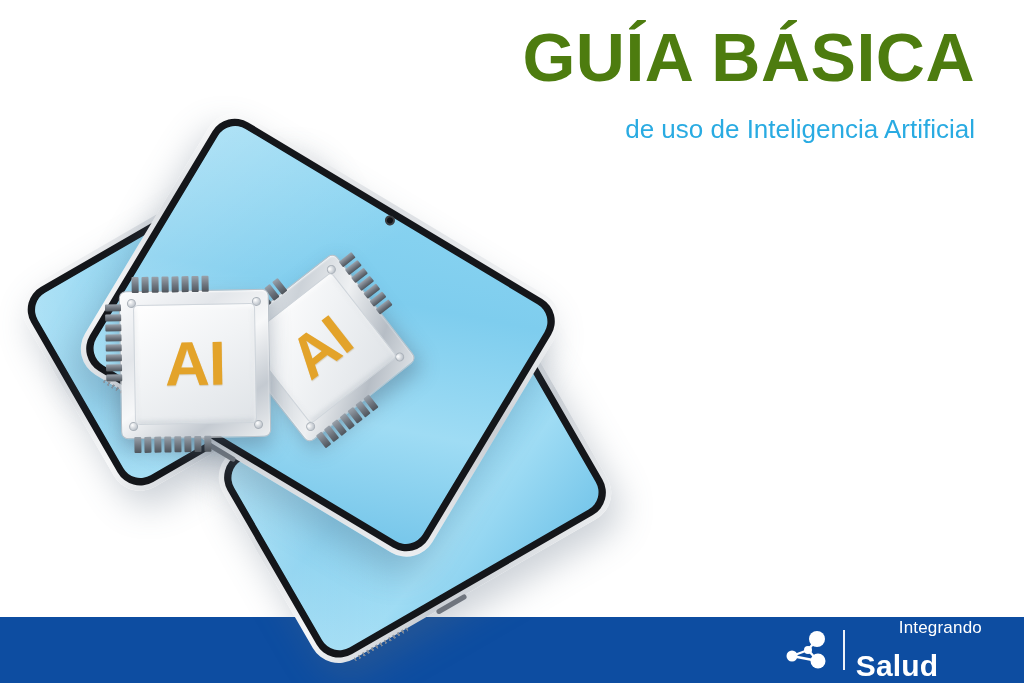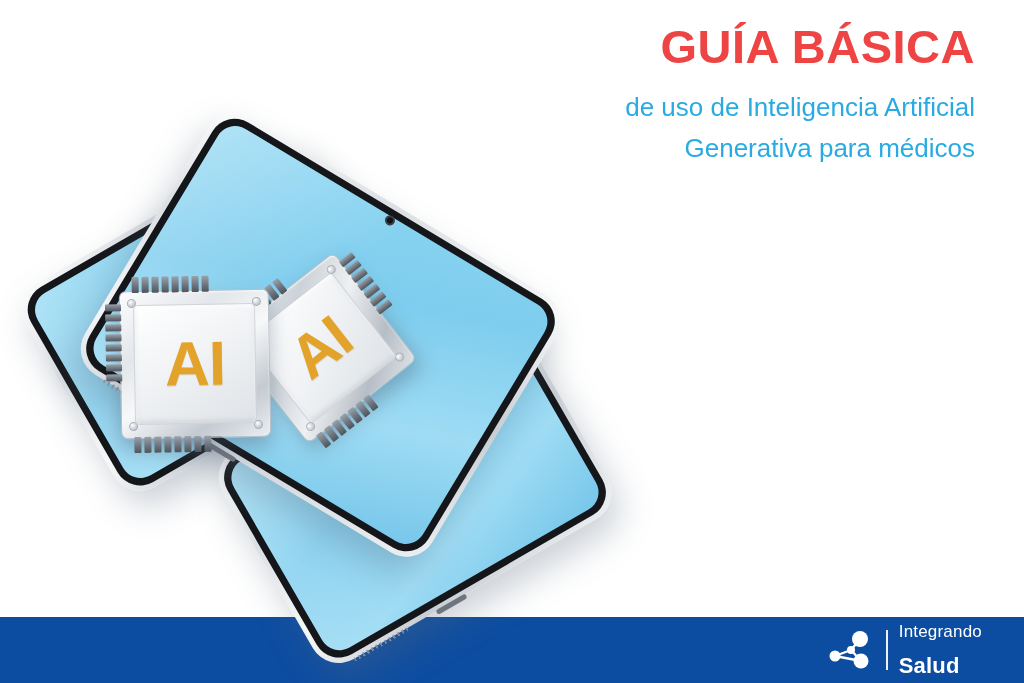--- a/index.html
+++ b/index.html
@@ -27,11 +27,11 @@
     text-align:right;
   }
   .main-title {
-    font-size:47px;
+    font-size:68px;
     font-weight:700;
     letter-spacing:0.5px;
     line-height:1.05;
-    color:#ef4444;
+    color:#4d7c0f;
     white-space:nowrap;
   }
   .subtitle-line {

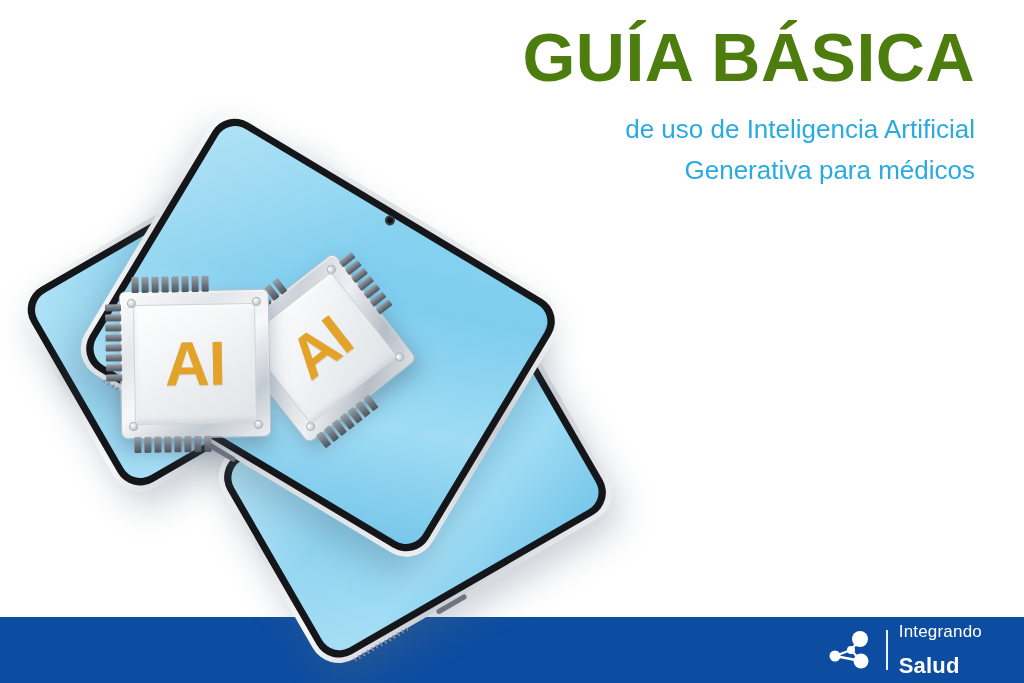--- a/index.html
+++ b/index.html
@@ -254,7 +254,6 @@
   <div class="title-block">
     <div class="main-title">GUÍA BÁSICA</div>
     <div class="subtitle-line subtitle-1">de uso de Inteligencia Artificial</div>
-    <div class="subtitle-line subtitle-2">Generativa para médicos</div>
   </div>
 
   <div class="hero">

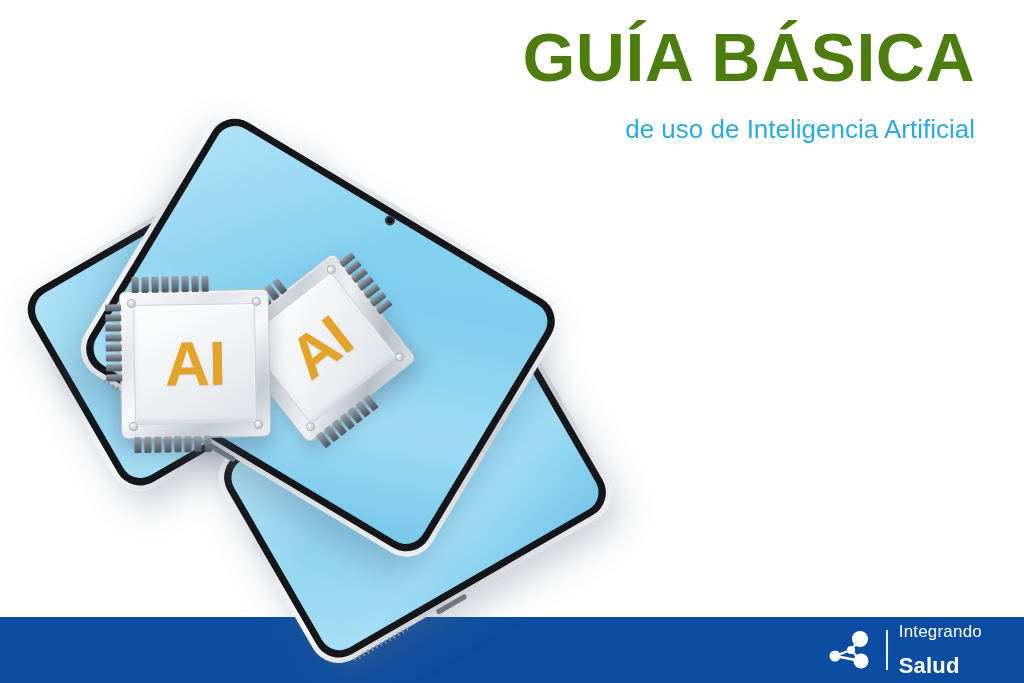--- a/index.html
+++ b/index.html
@@ -237,6 +237,7 @@
     font-size:17px;
     font-weight:400;
     letter-spacing:.2px;
+    margin-left:43px;
   }
   .logo-text-bottom {
     color:#ffffff;

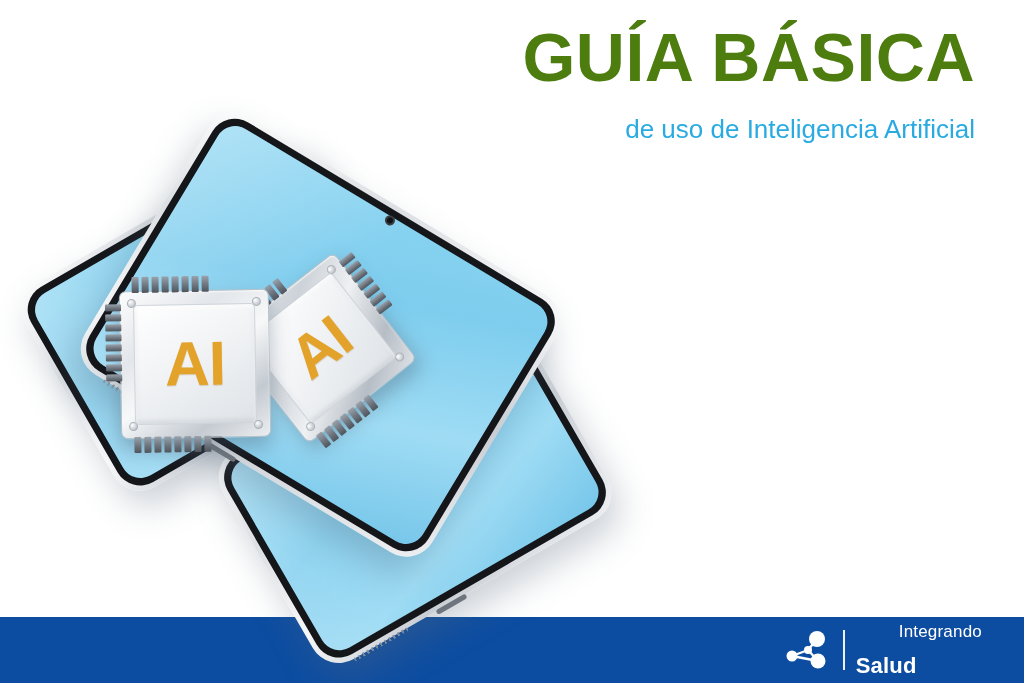--- a/index.html
+++ b/index.html
@@ -241,7 +241,7 @@
   }
   .logo-text-bottom {
     color:#ffffff;
-    font-size:22px;
+    font-size:30px;
     font-weight:700;
     letter-spacing:.2px;
     margin-top:15px;

